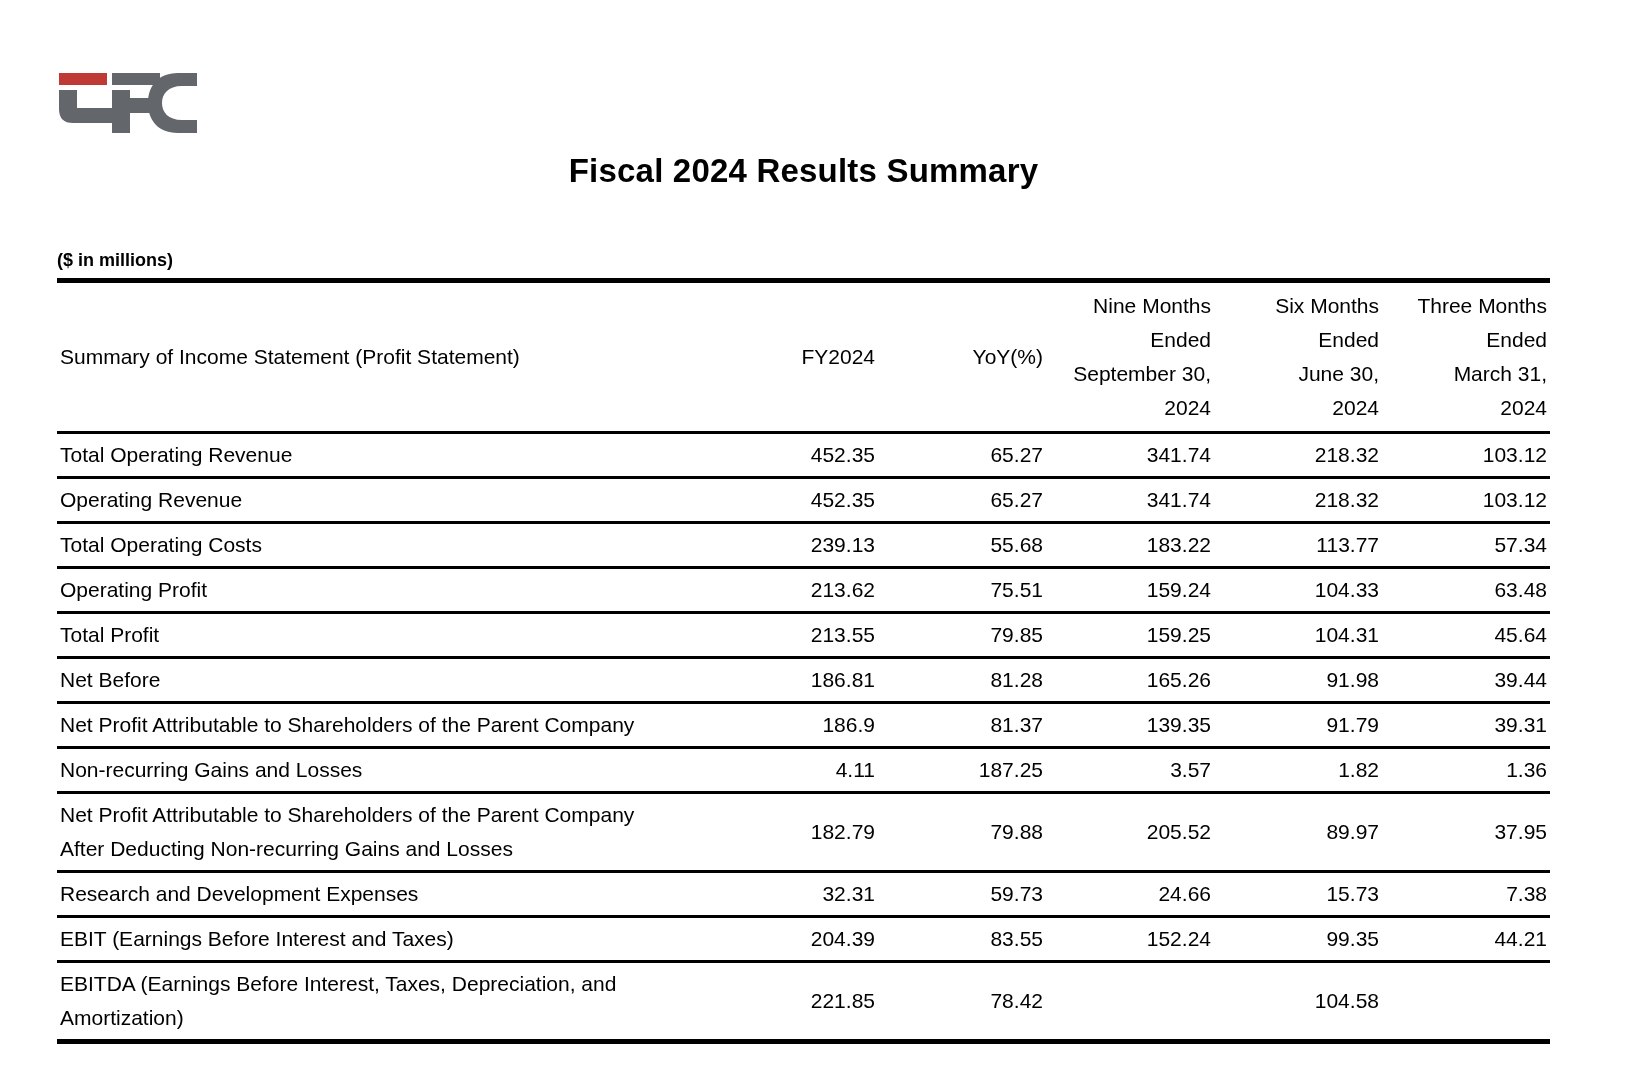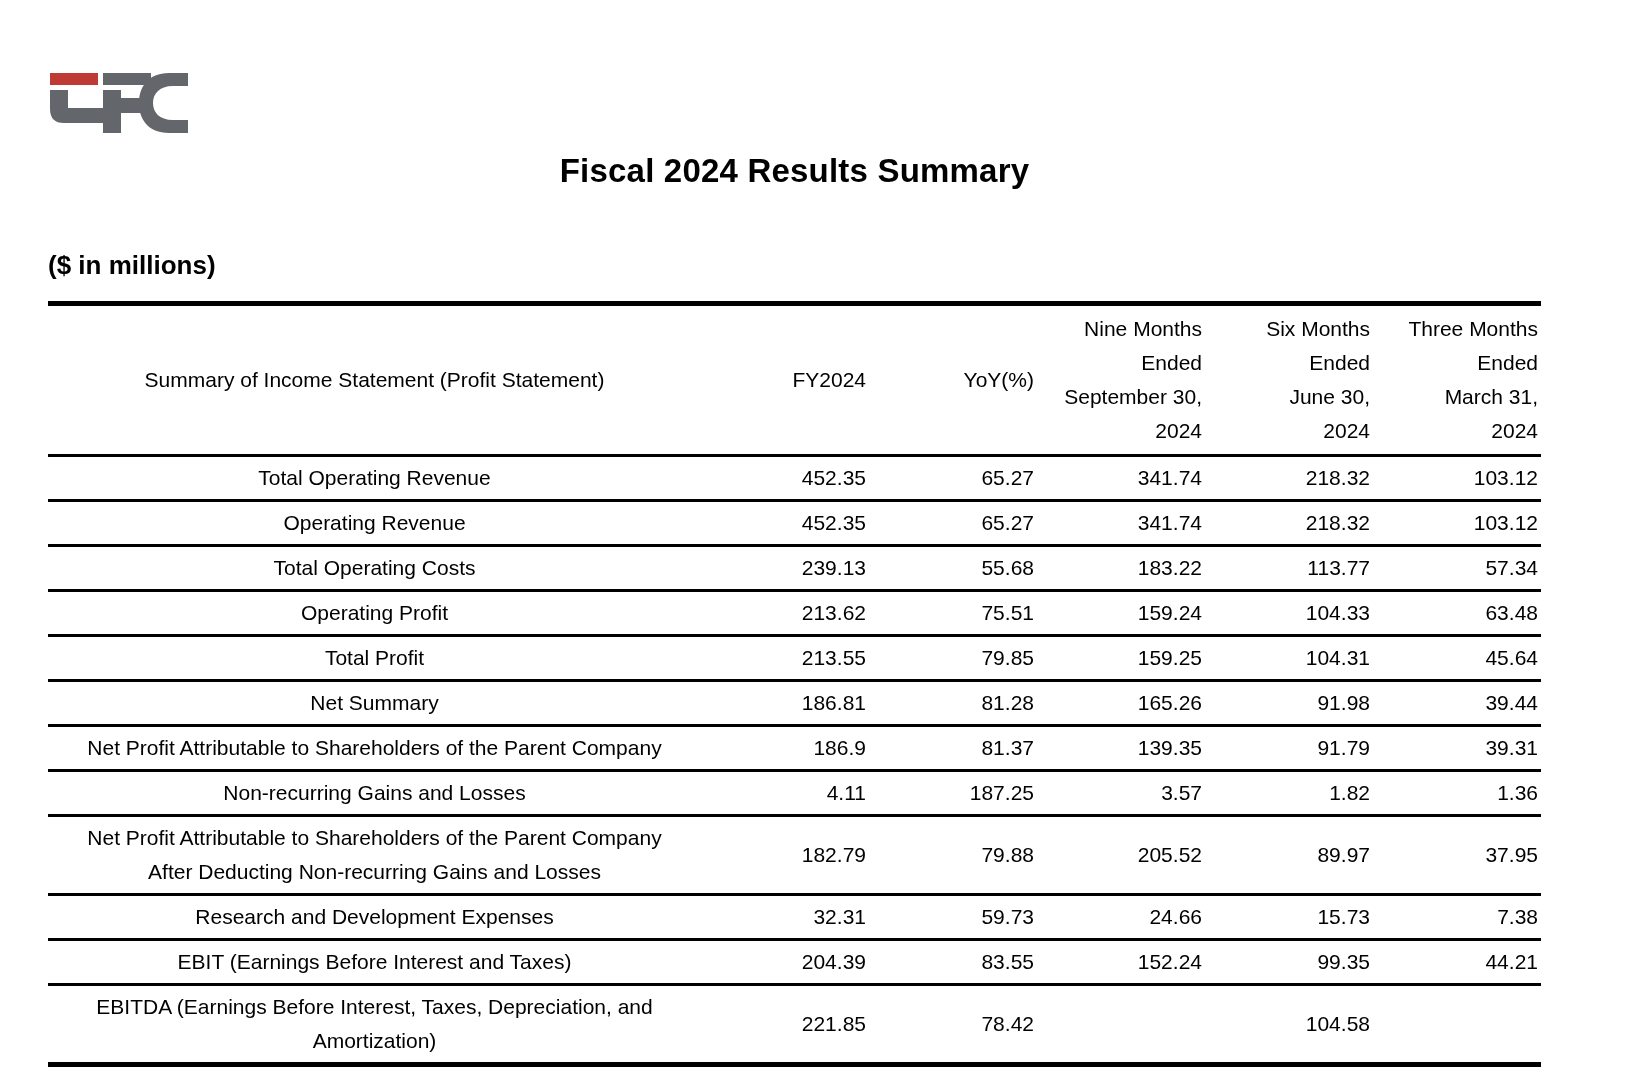--- a/index.html
+++ b/index.html
@@ -13,7 +13,7 @@
   }
   .page {
     position: absolute;
-    left: 48px; top: 66px;
+    left: 57px; top: 66px;
     width: 1493px;
   }
   .logo { display: block; width: 148px; height: 70px; }

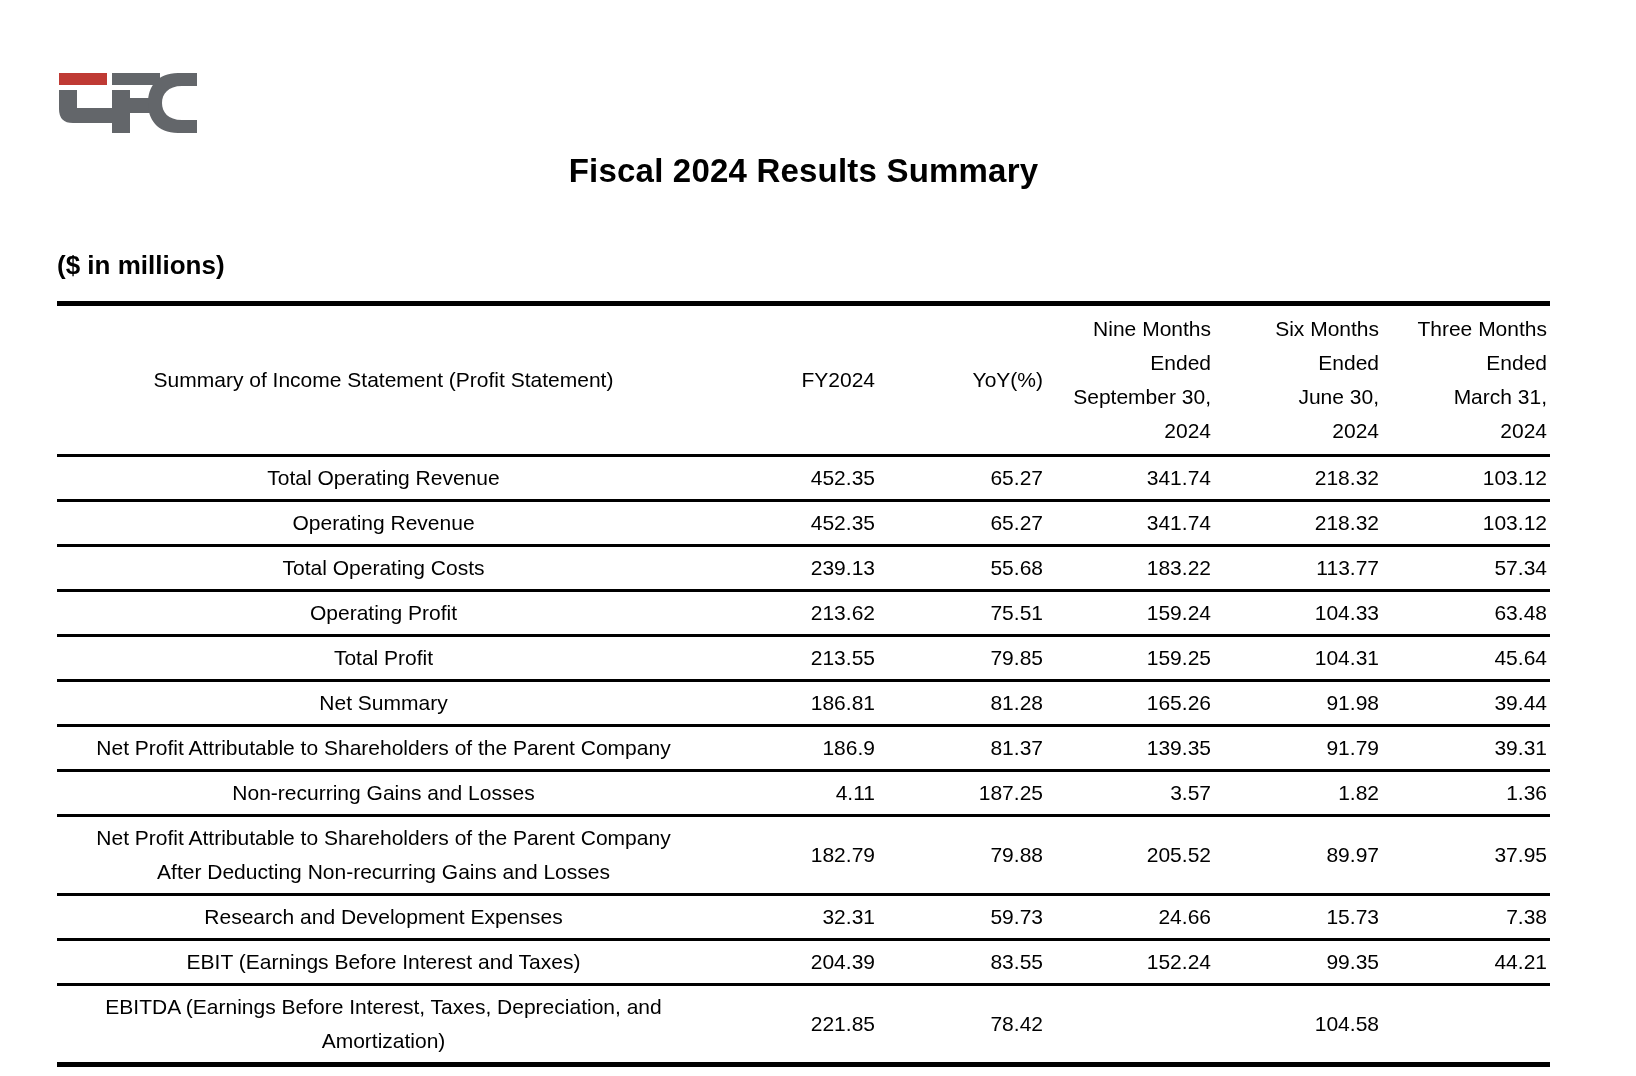--- a/index.html
+++ b/index.html
@@ -26,9 +26,9 @@
   }
   .units-note {
     margin-top: 60px;
-    font-size: 26px;
+    font-size: 18px;
     font-weight: bold;
-    padding-bottom: 20px;
+    padding-bottom: 7px;
   }
   table.results {
     width: 1493px;

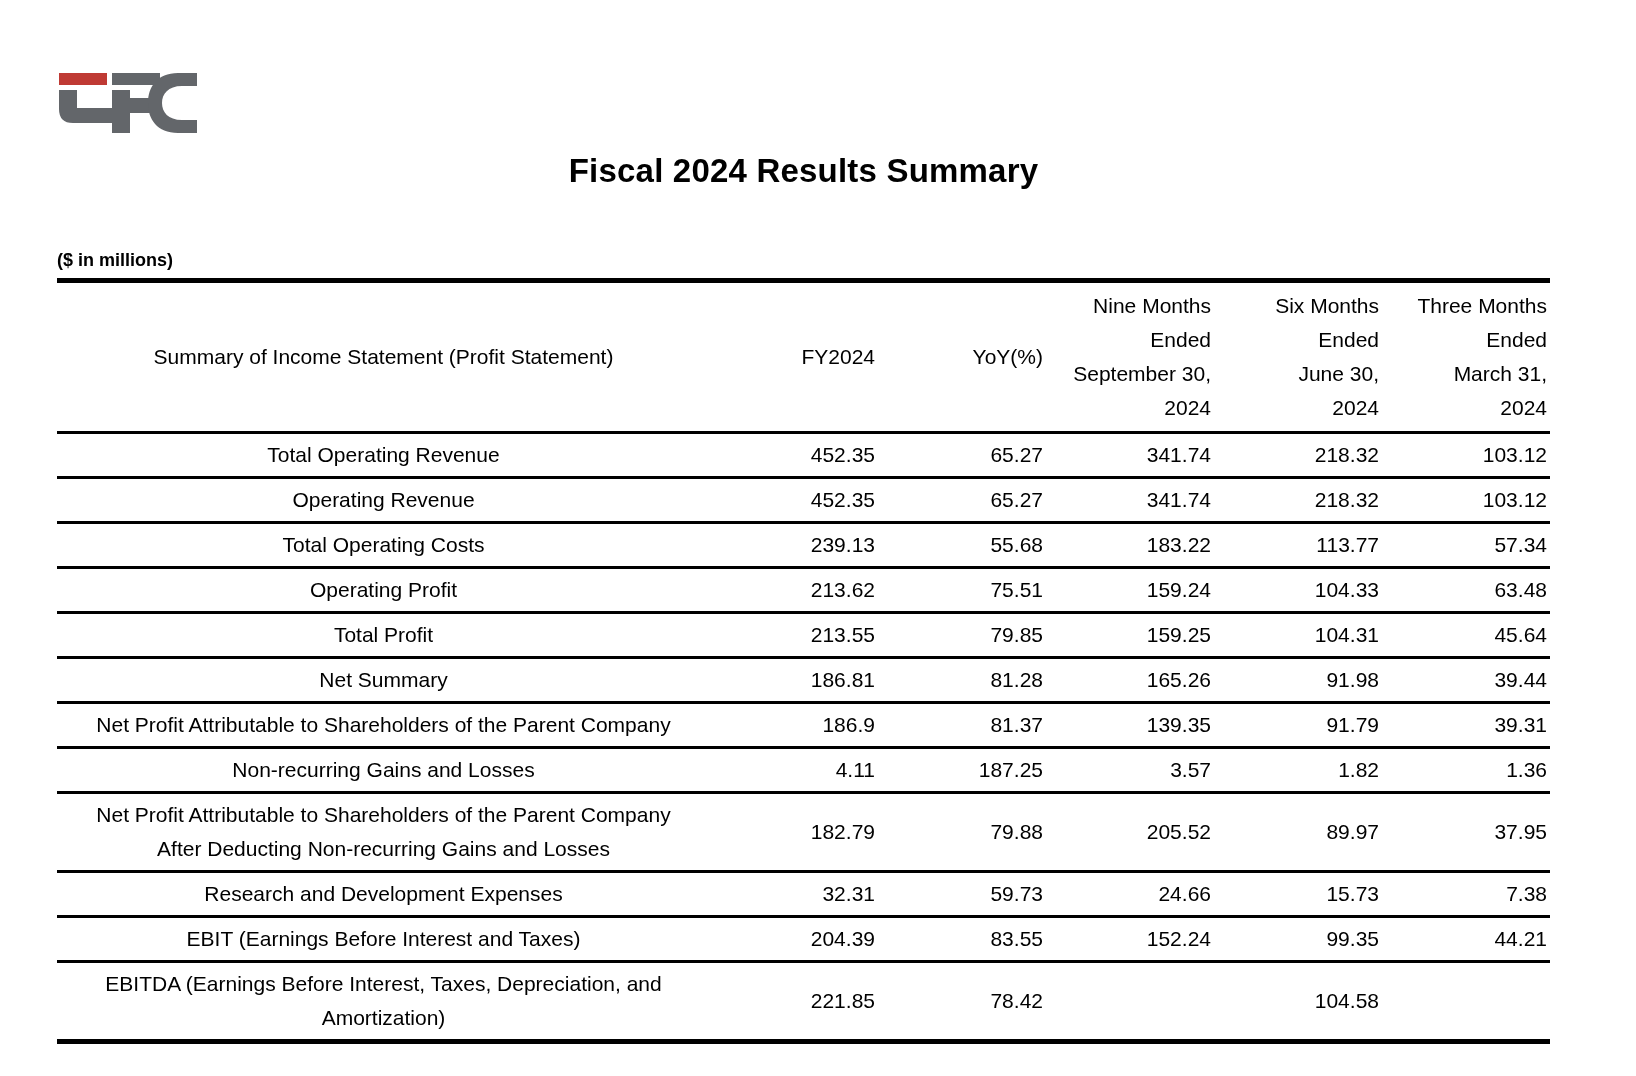--- a/index.html
+++ b/index.html
@@ -51,7 +51,7 @@
   }
   tbody td { border-bottom: 3px solid #000; }
   tbody tr:last-child td { border-bottom: none; }
-  .cell-label { text-align: center; white-space: pre-line; }
+  .cell-label { text-align: left; white-space: pre-line; }
   .cell-num { text-align: right; white-space: pre-line; }
 </style>
 </head>

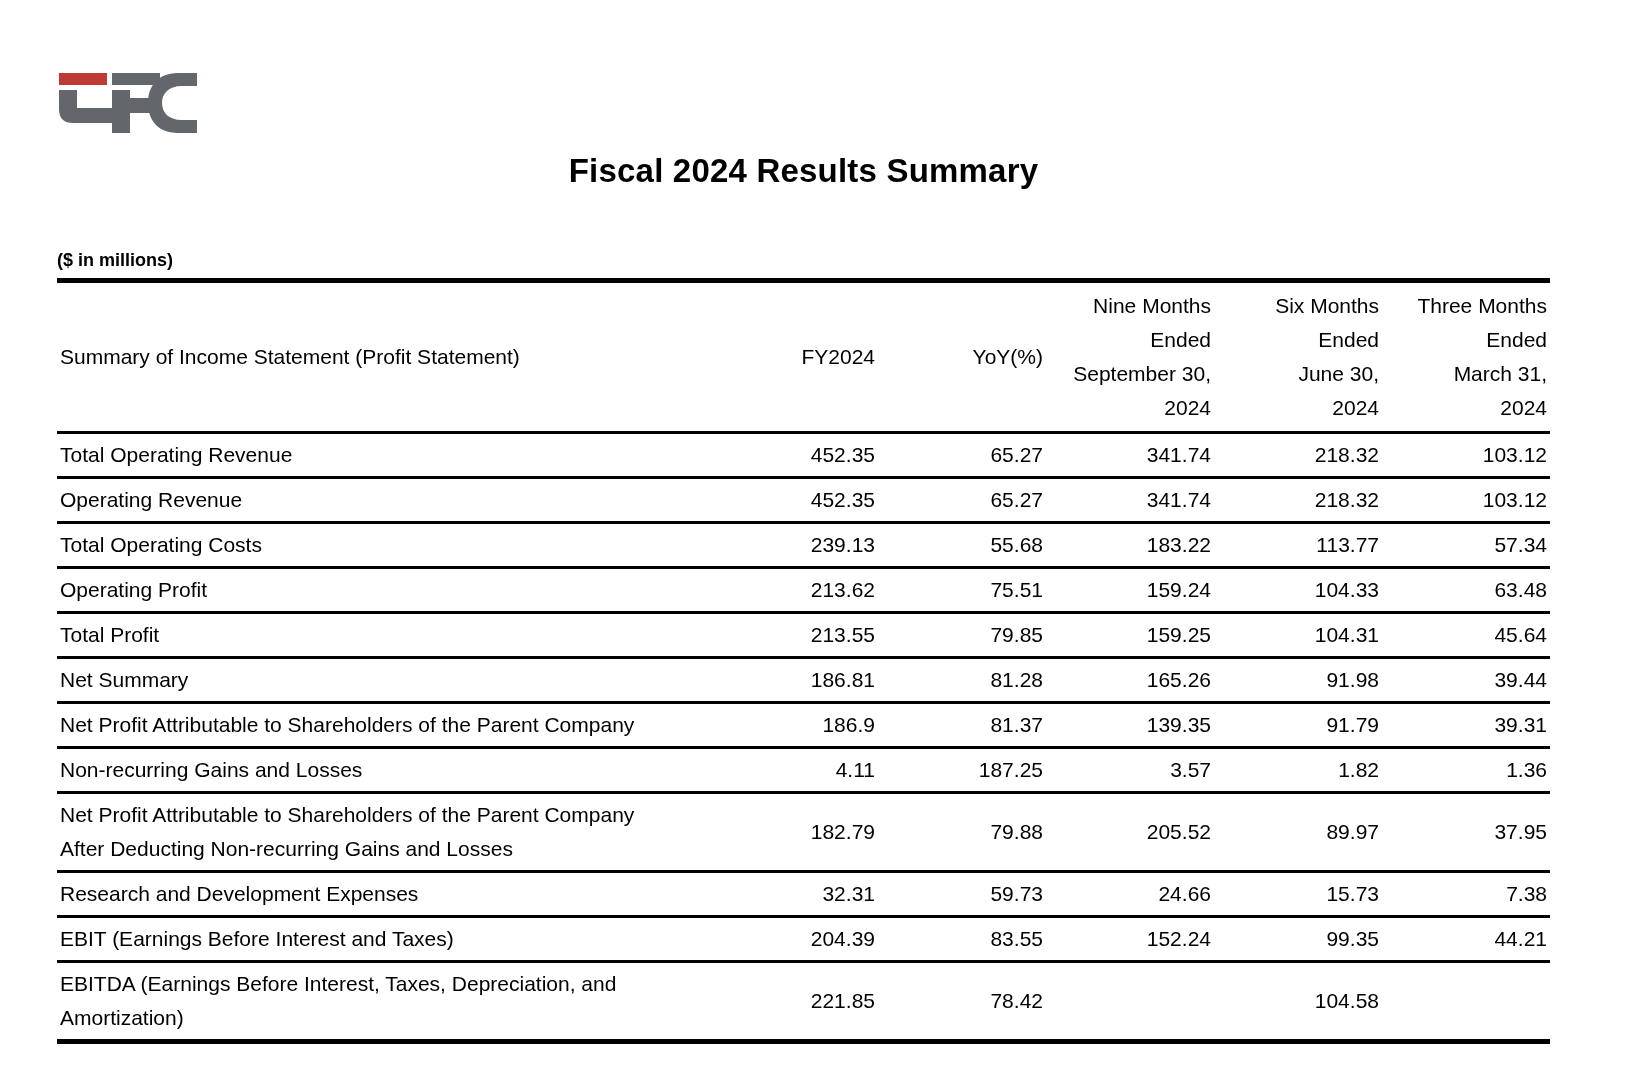--- a/index.html
+++ b/index.html
@@ -146,7 +146,7 @@
   </tr>
 
   <tr>
-    <td class="cell-label">Net Summary</td>
+    <td class="cell-label">Net Before</td>
     <td class="cell-num">186.81</td>
     <td class="cell-num">81.28</td>
     <td class="cell-num">165.26</td>

